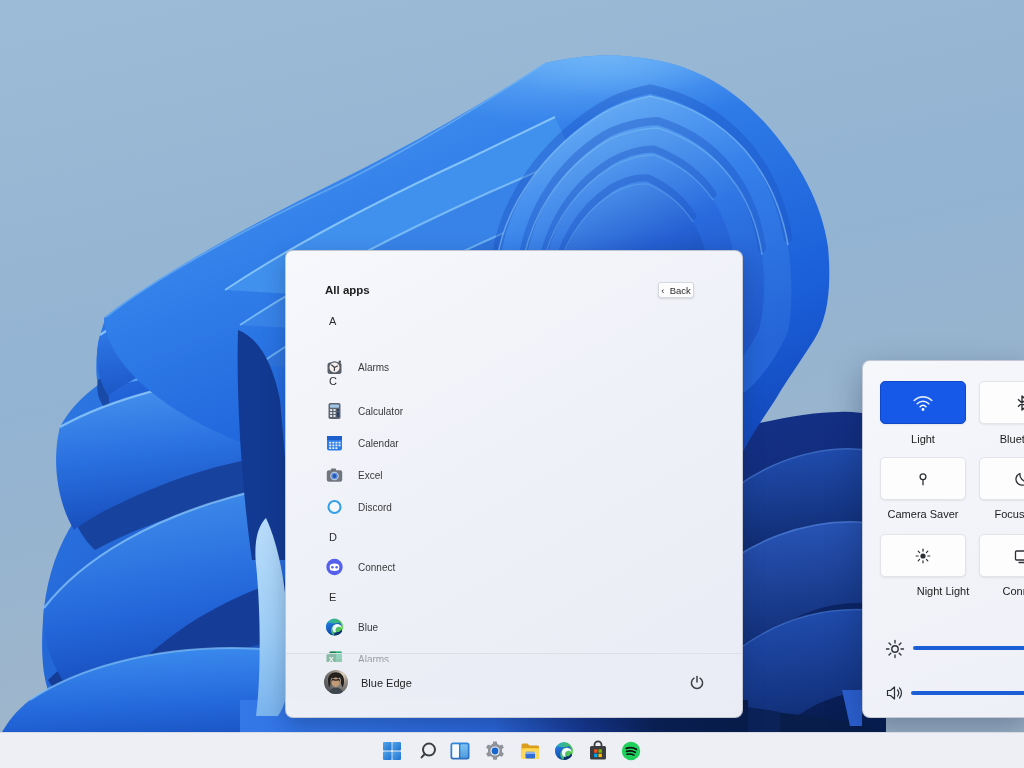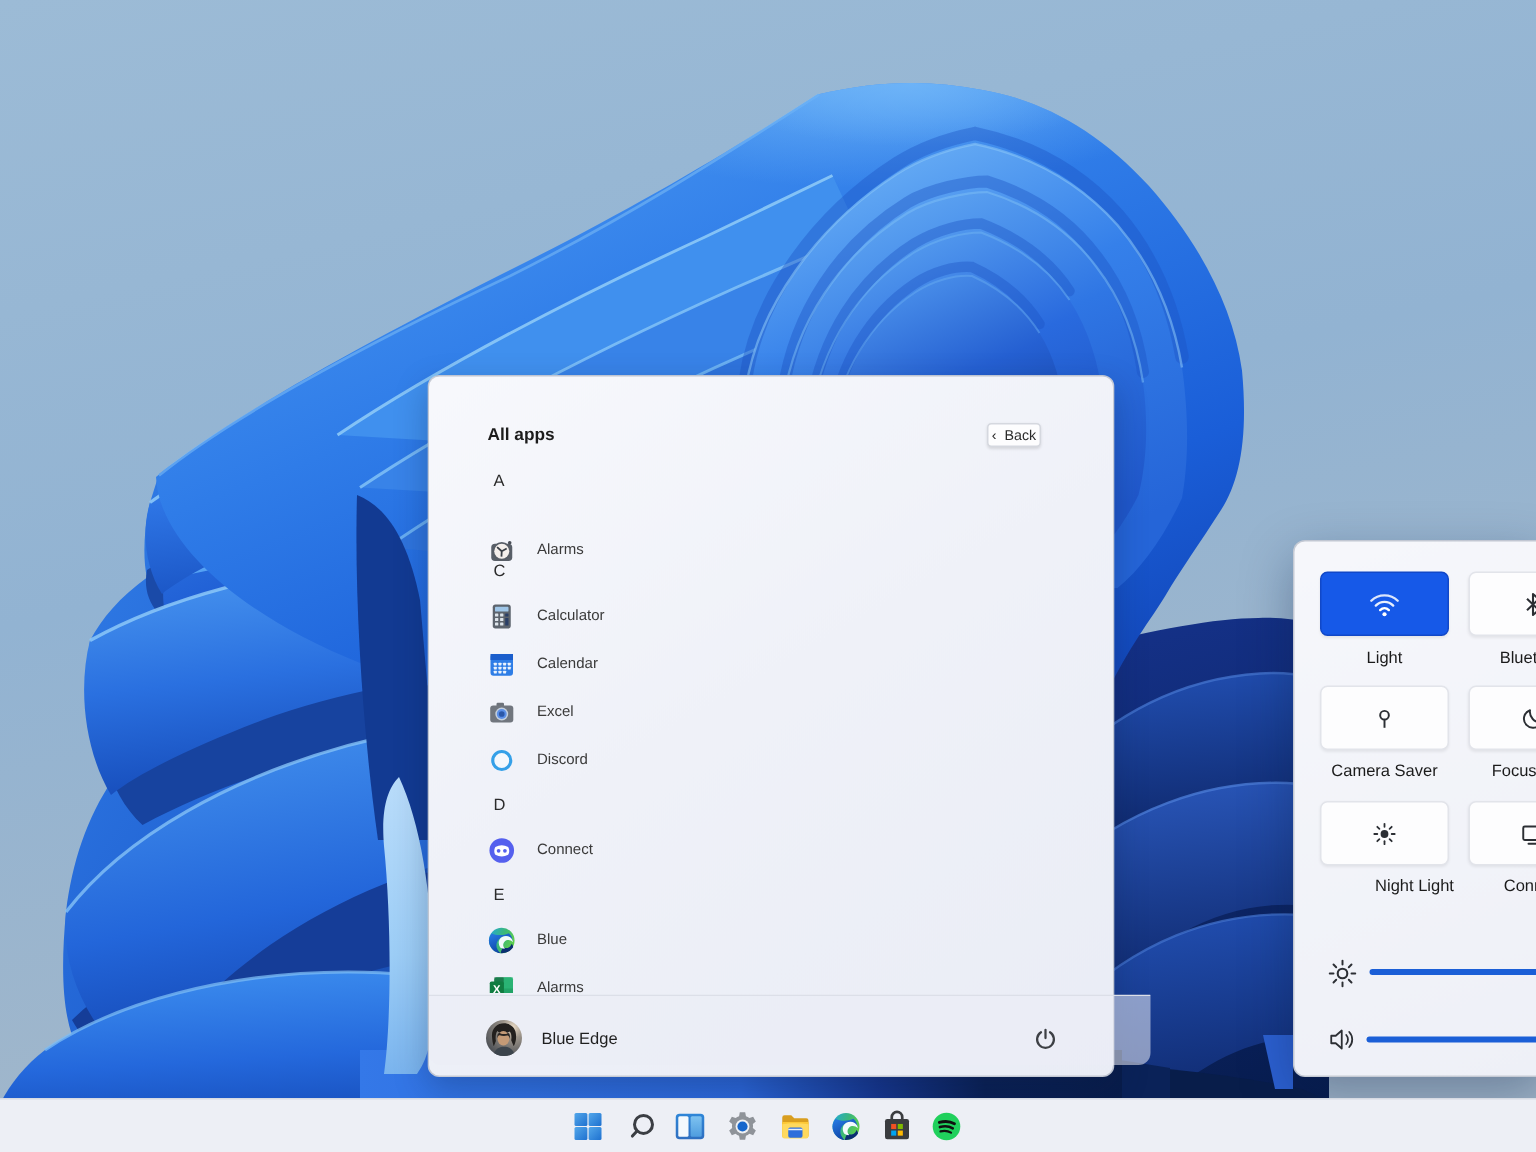--- a/index.html
+++ b/index.html
@@ -15,7 +15,7 @@
 .row{position:absolute;left:39px;height:20px;}
 .row svg{position:absolute;left:0;top:50%;transform:translateY(-50%);}
 .row .lb{position:absolute;left:33px;top:50%;transform:translateY(-50%);font-size:10px;color:#3a3a3a;white-space:nowrap;}
-.mbar{position:absolute;left:0;bottom:7px;width:100%;height:46px;border-top:1px solid #dcdfe8;background:rgba(235,237,245,0.55);border-radius:0 0 8px 8px;padding-left:25px;}
+.mbar{position:absolute;left:0;bottom:17px;width:100%;height:46px;border-top:1px solid #dcdfe8;background:rgba(235,237,245,0.55);border-radius:0 0 8px 8px;}
 .qs{position:absolute;left:862px;top:360px;width:170px;height:358px;border-radius:8px;
 background:linear-gradient(160deg,#f6f7fb,#eef0f7);border:1px solid rgba(110,120,140,0.35);box-shadow:0 12px 34px rgba(10,30,70,0.35);box-sizing:border-box;}
 .tile{position:absolute;width:86px;height:43px;border-radius:5px;background:#fdfdfe;border:1px solid #e2e4ea;box-shadow:0 1px 2px rgba(0,0,0,0.07);box-sizing:border-box;}

